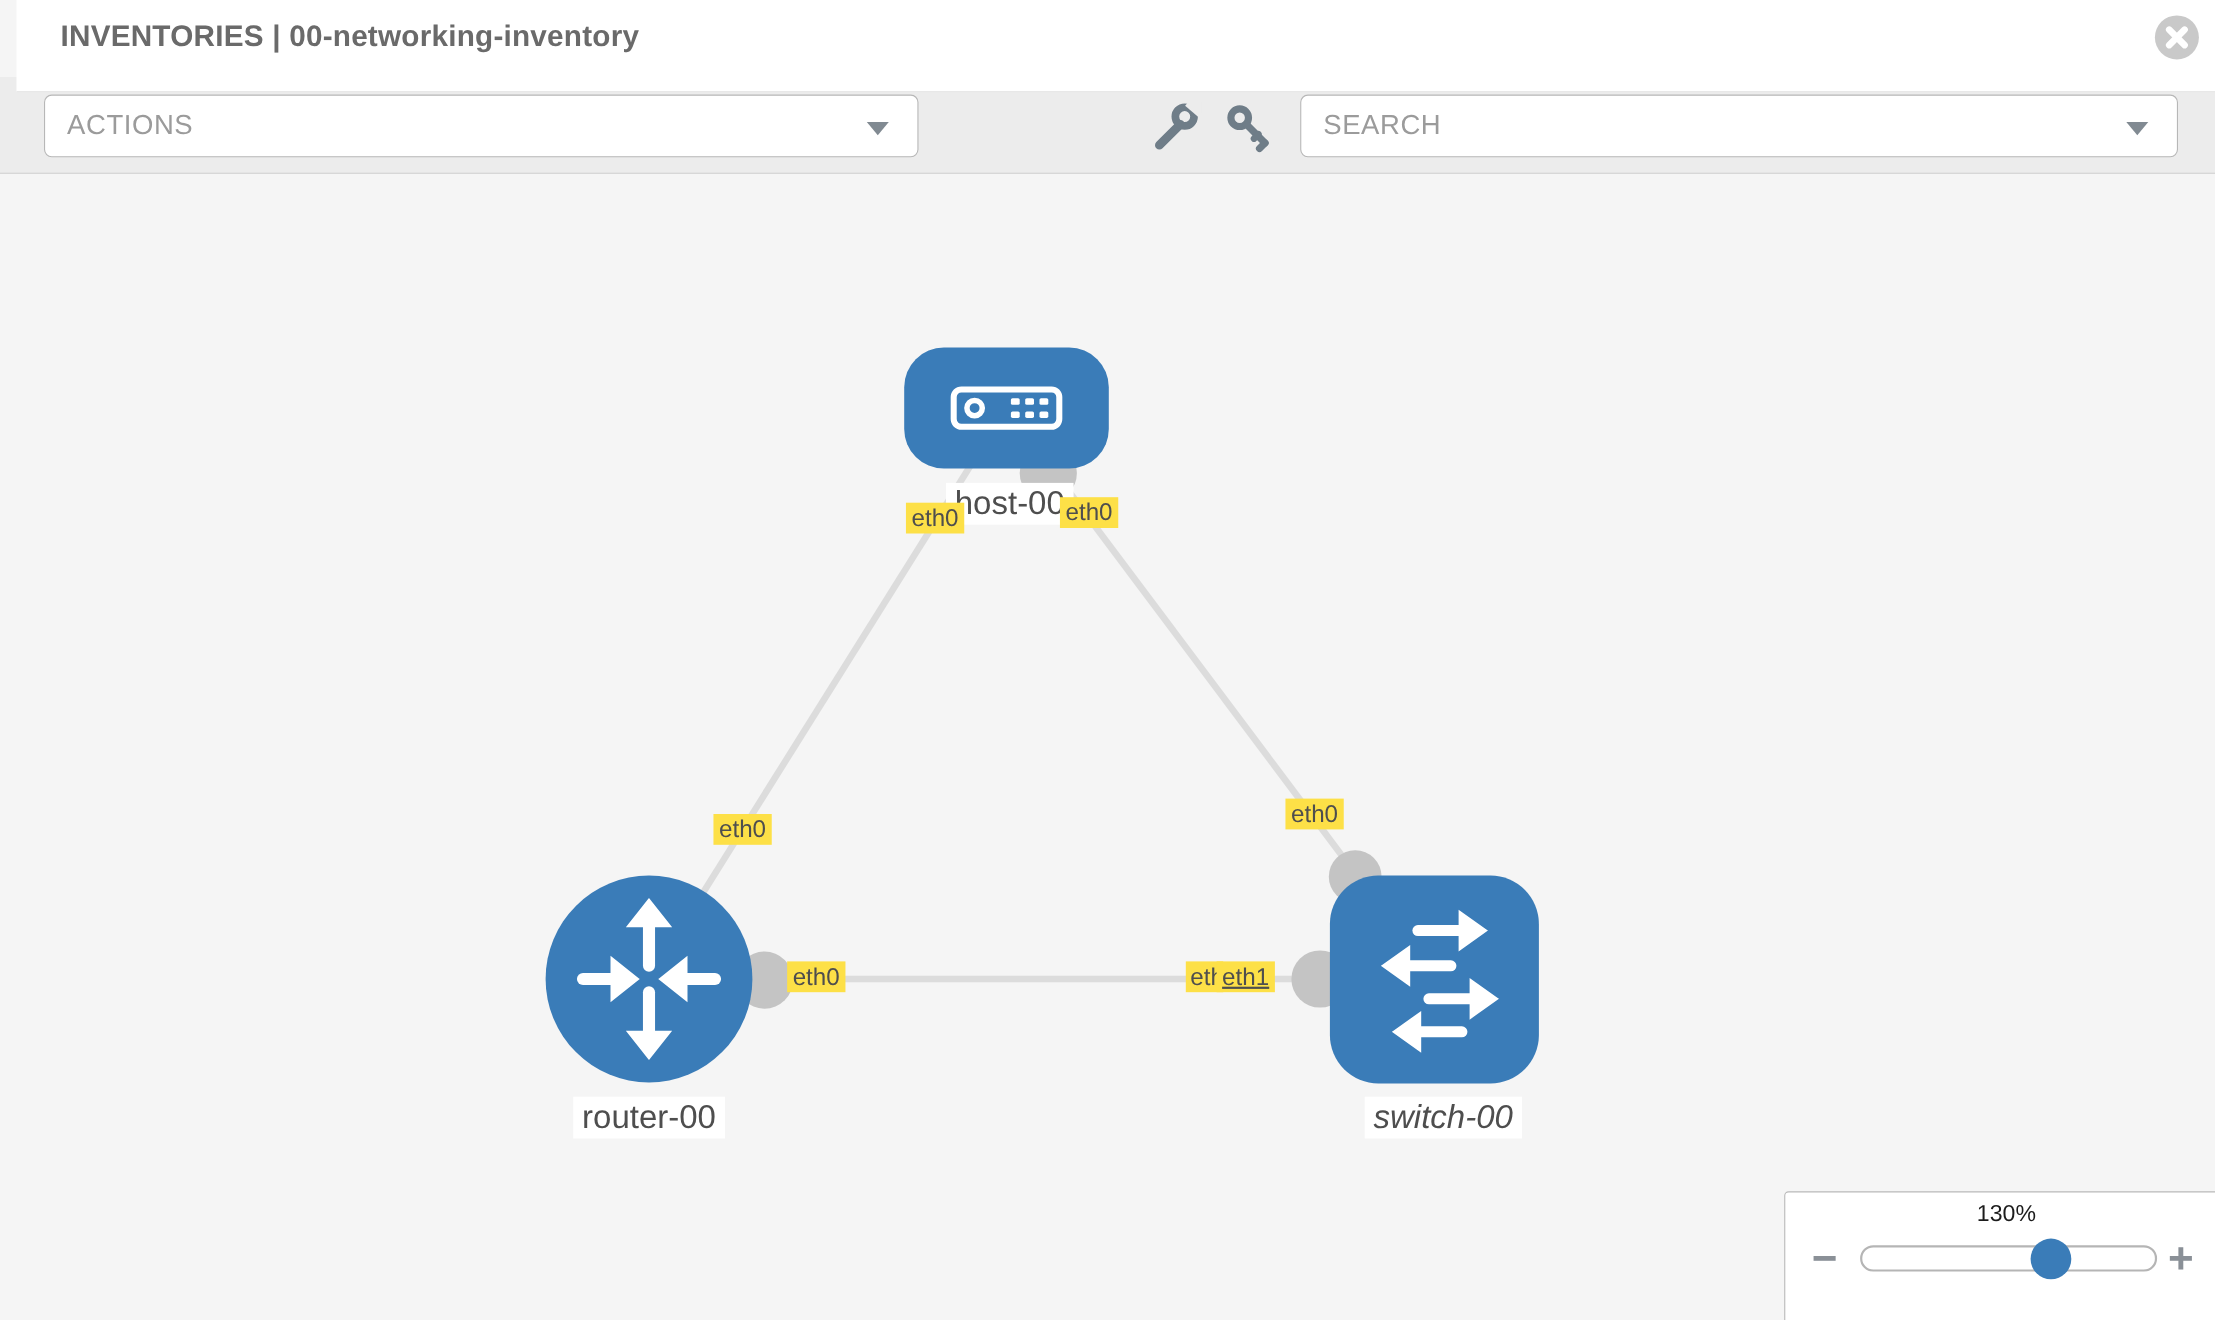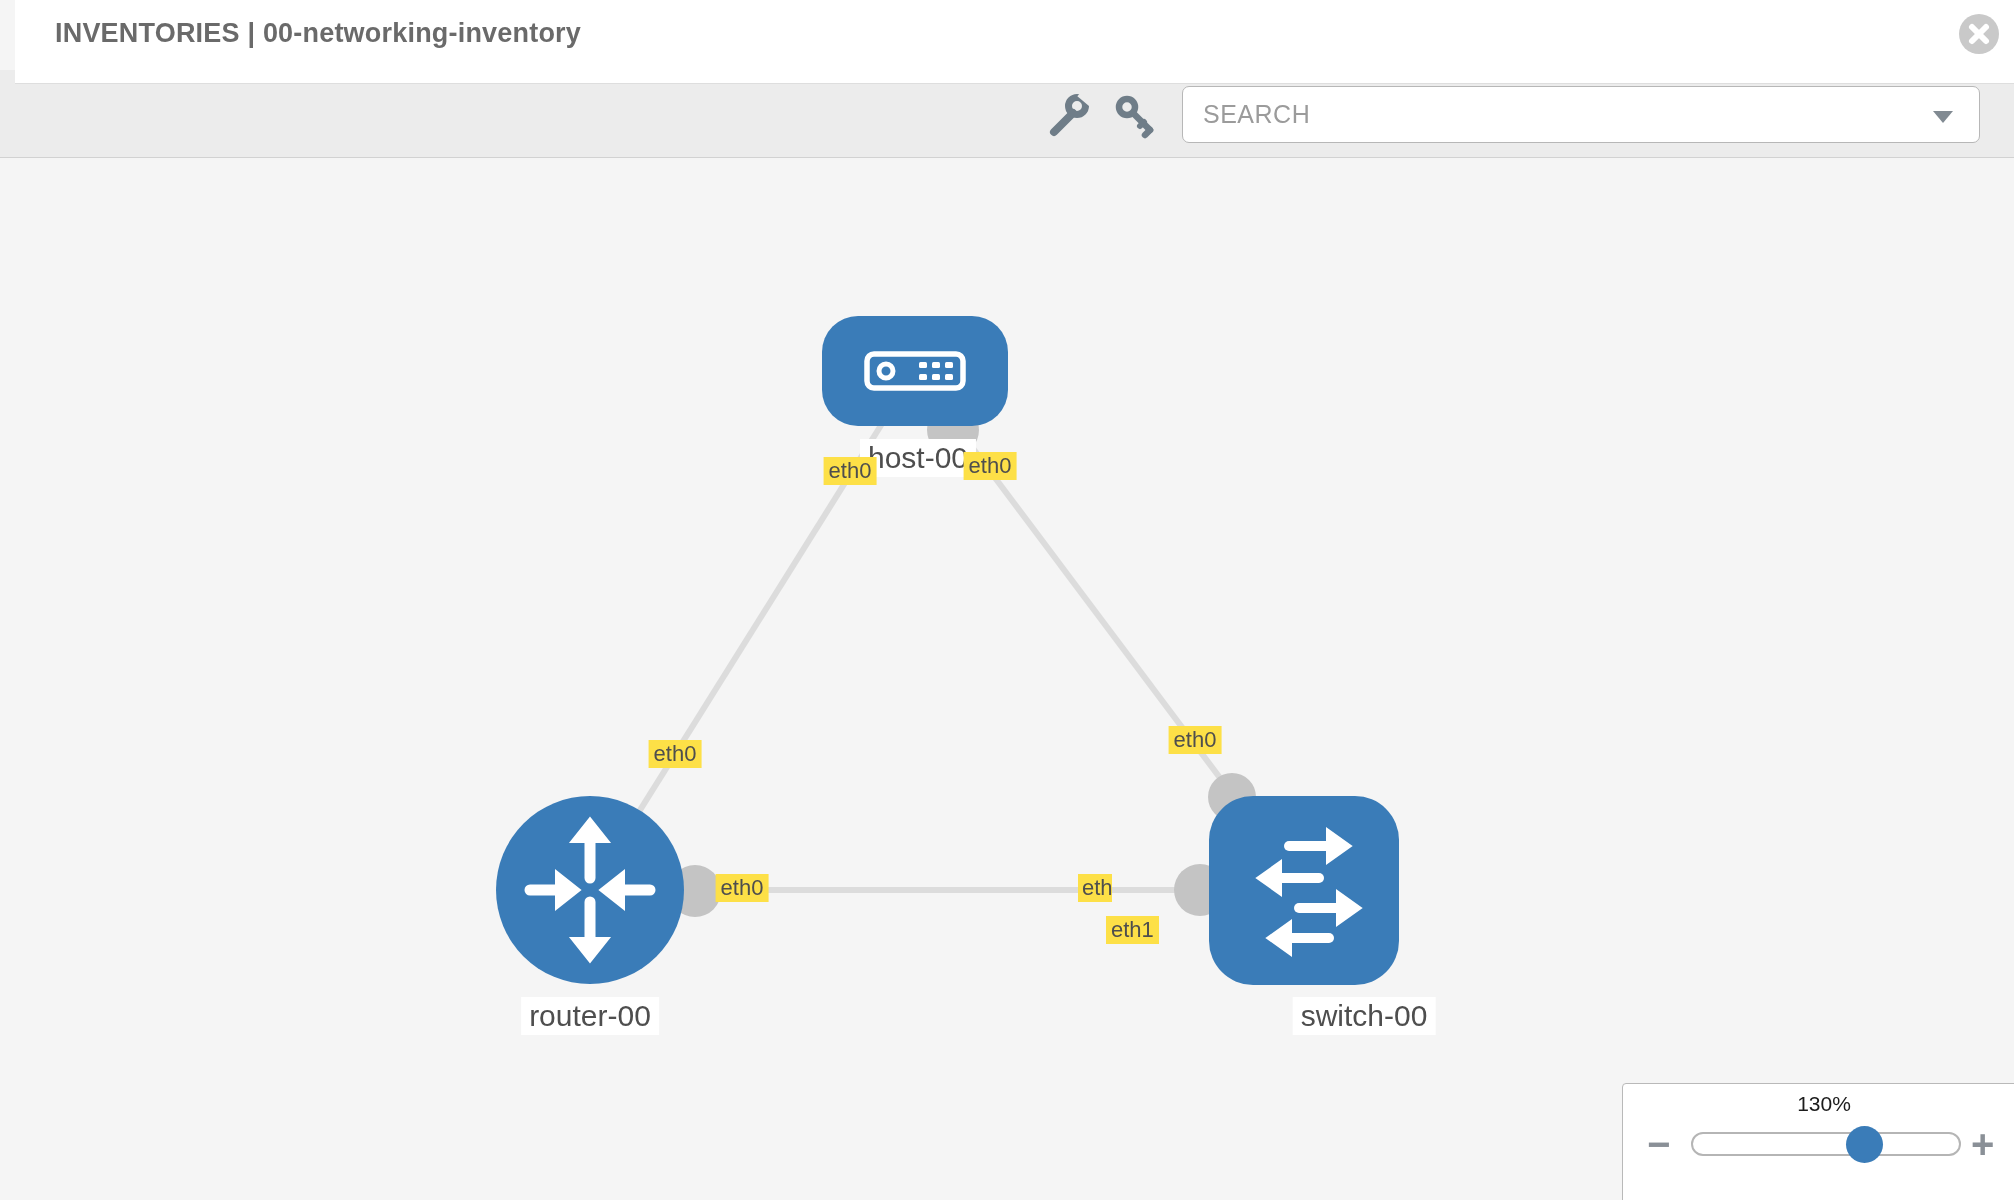--- a/index.html
+++ b/index.html
@@ -94,6 +94,10 @@
 </div>
 
 <div class="toolbar">
+  <div class="dropdown dd-actions">
+    <span class="dd-text">ACTIONS</span>
+    <span class="caret"></span>
+  </div>
   <div class="dropdown dd-search">
     <span class="dd-text">SEARCH</span>
     <span class="caret"></span>

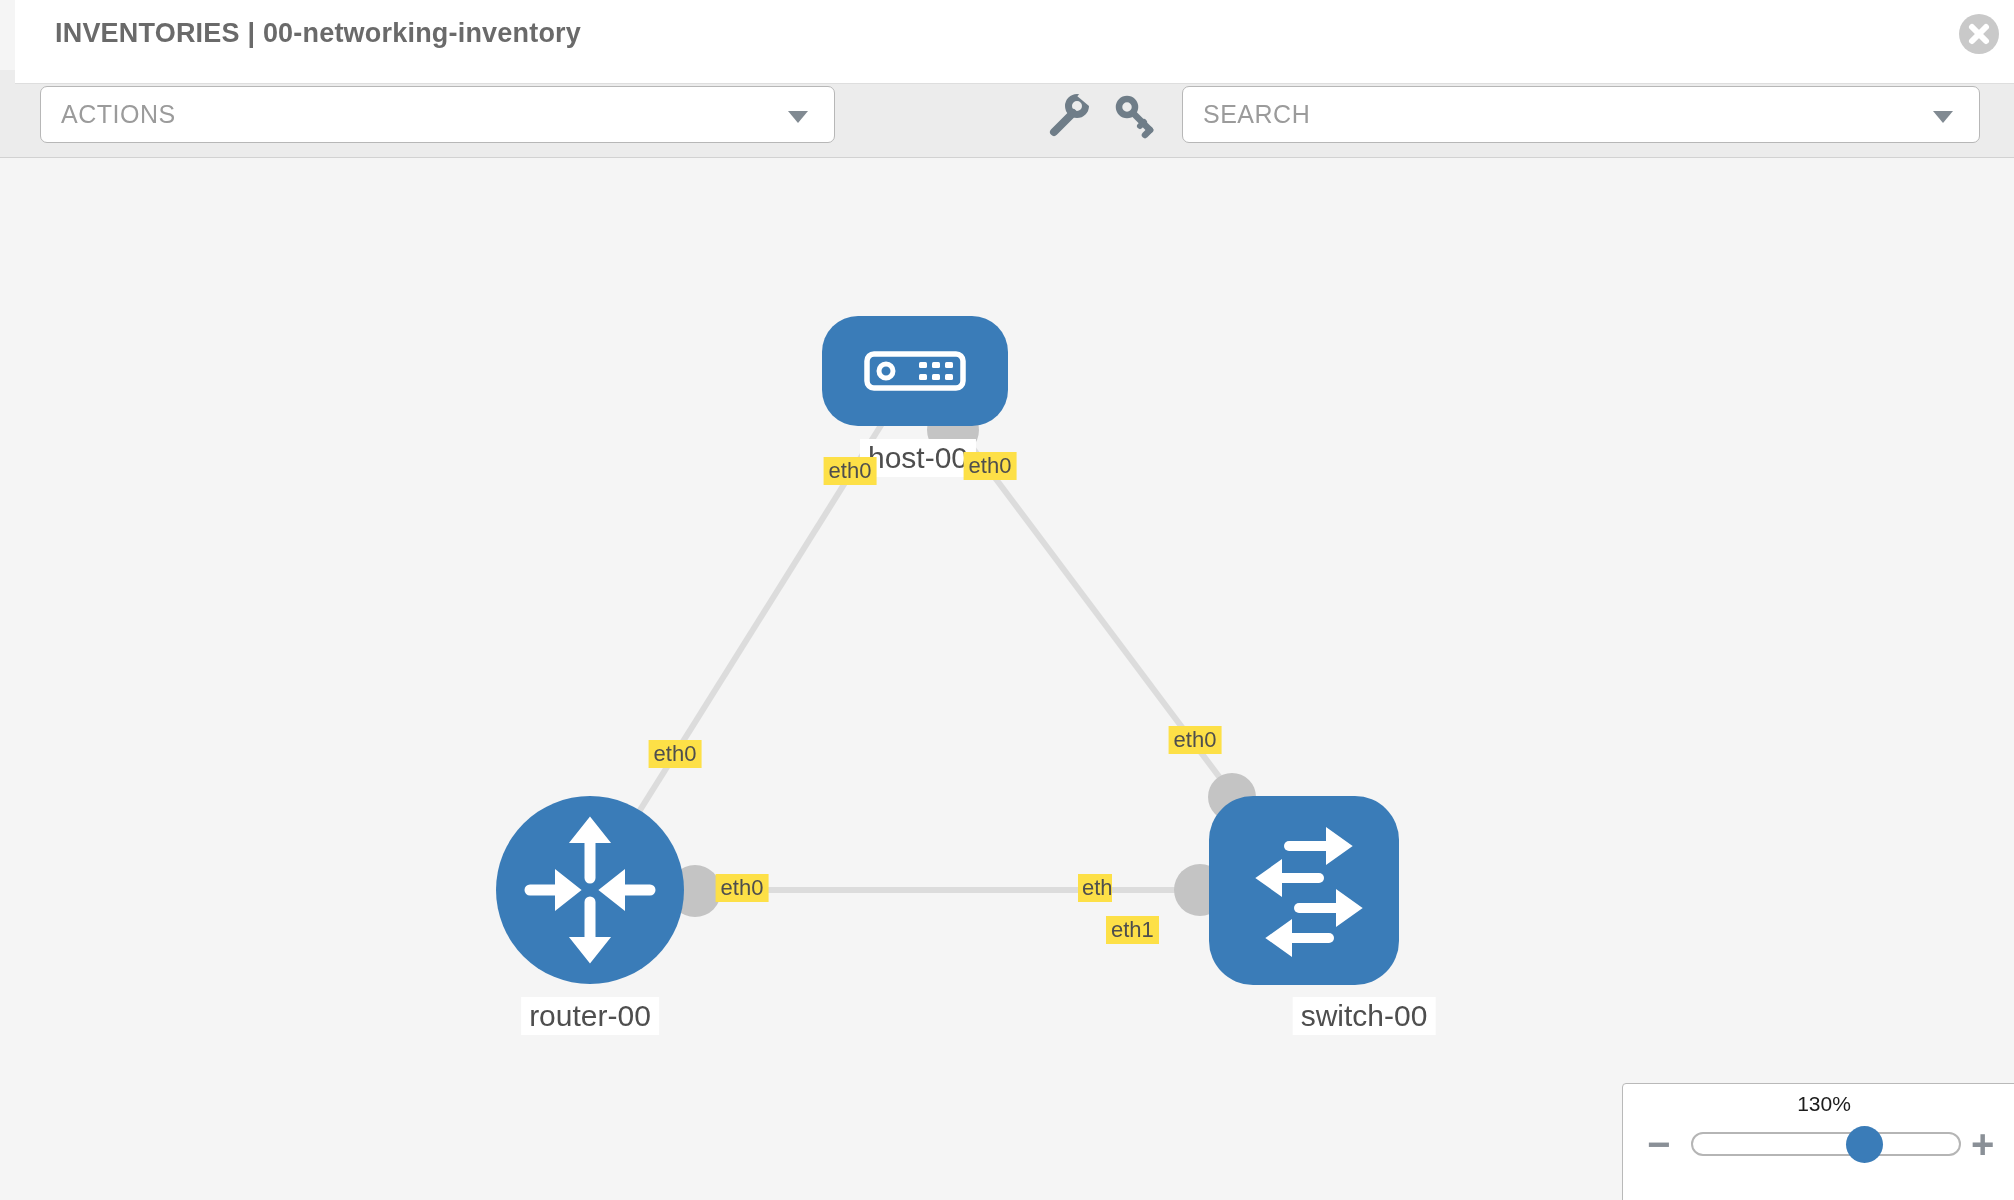--- a/index.html
+++ b/index.html
@@ -62,7 +62,7 @@
   .lbl-e-mr    { left:1195px; top:582px; }
   .lbl-e-rr    { left:742px;  top:730px; }
   .lbl-e-su    { left:1078px; top:730px; }
-  .lbl-e-so    { left:1106px; top:772px; }
+  .lbl-e-so    { left:1106px; top:730px;text-decoration:underline; }
 
   
   .zoom-panel { position:absolute; left:1622px; top:1083px; width:393px; height:118px;

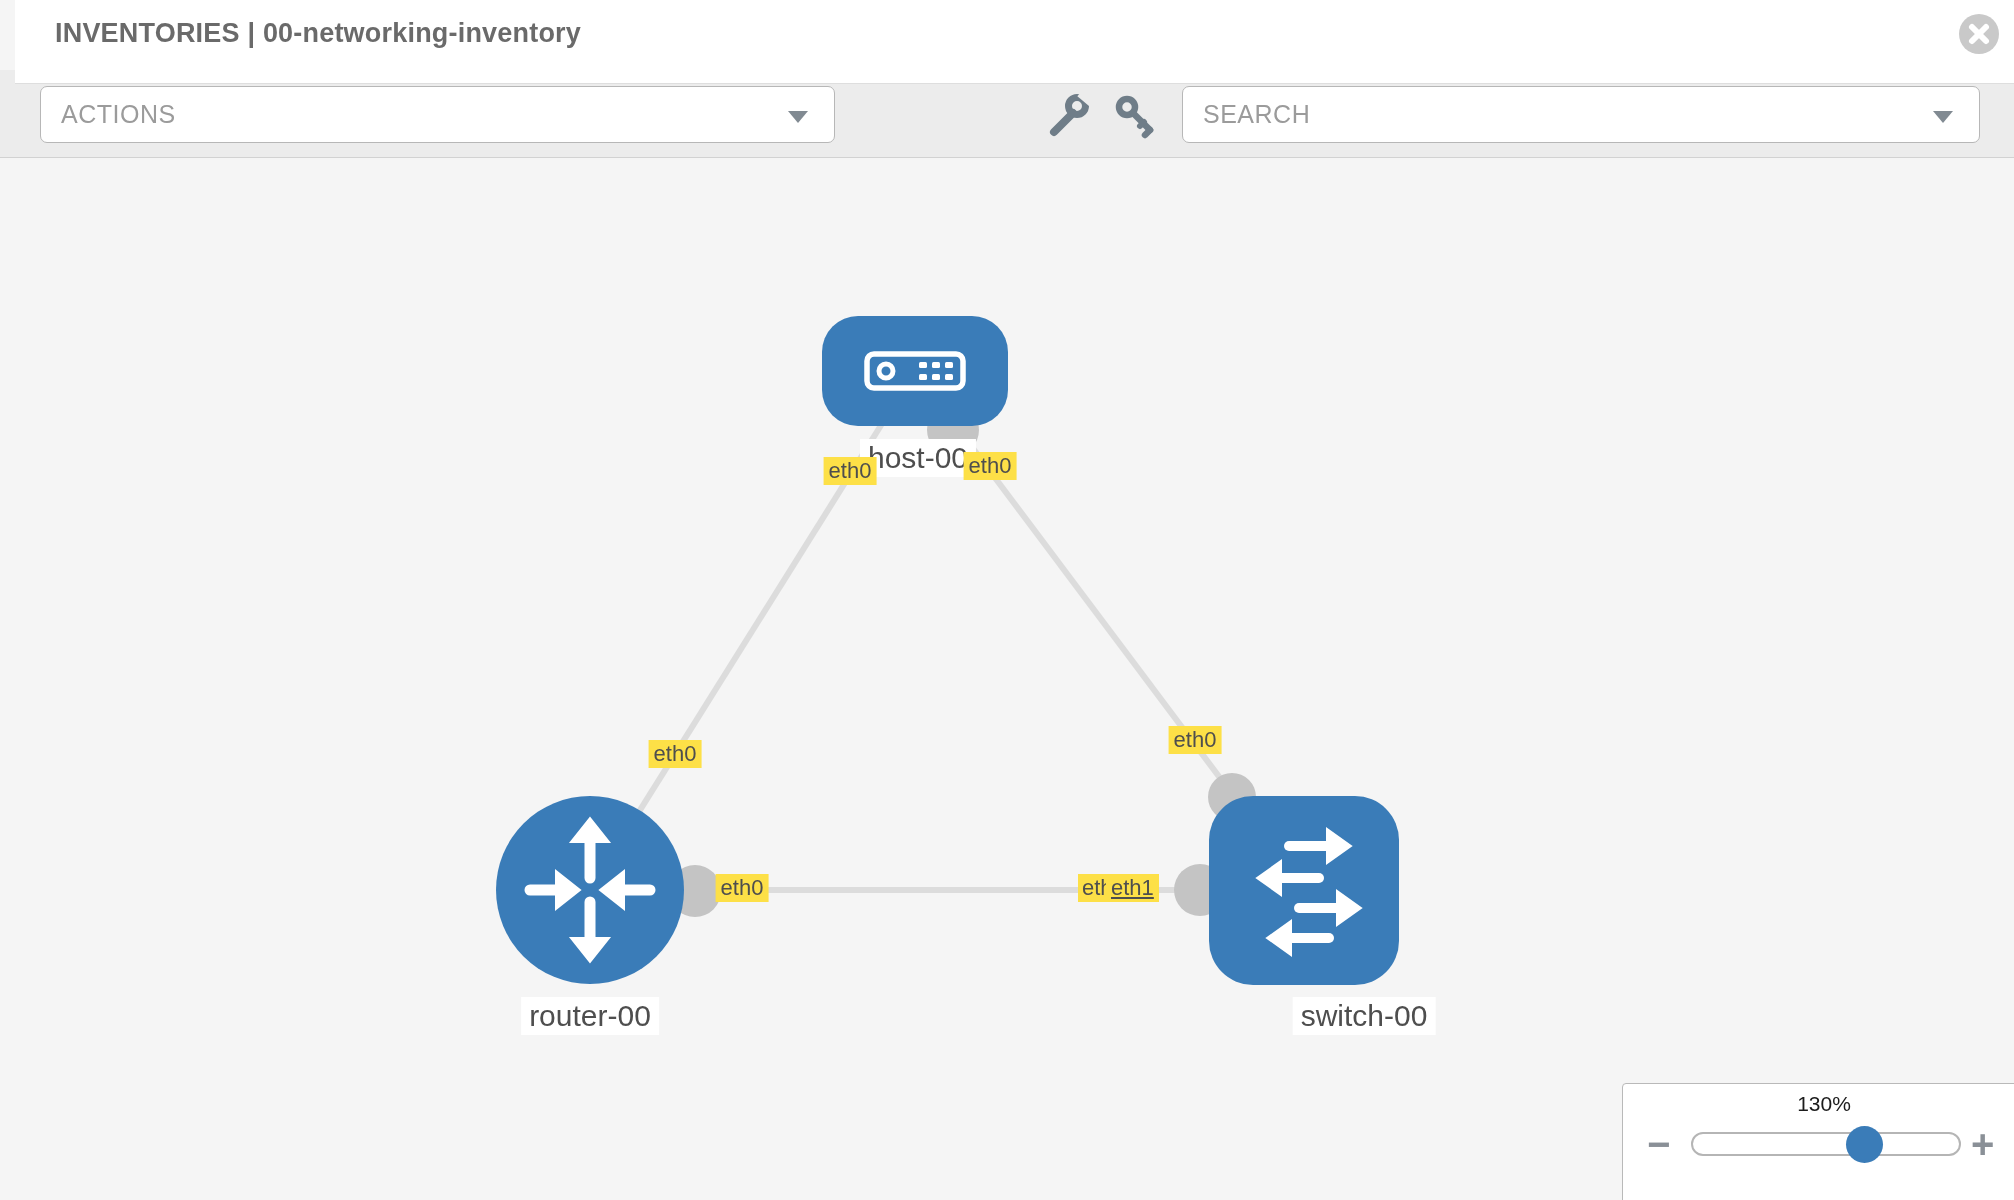--- a/index.html
+++ b/index.html
@@ -55,7 +55,7 @@
   
   .lbl-host    { left:918px;  top:300px; }
   .lbl-router  { left:590px;  top:858px; }
-  .lbl-switch  { left:1364px; top:858px; }
+  .lbl-switch  { left:1312px; top:858px;font-style:italic; }
   .lbl-e-hl    { left:850px;  top:313px; }
   .lbl-e-hr    { left:990px;  top:308px; }
   .lbl-e-ml    { left:675px;  top:596px; }

